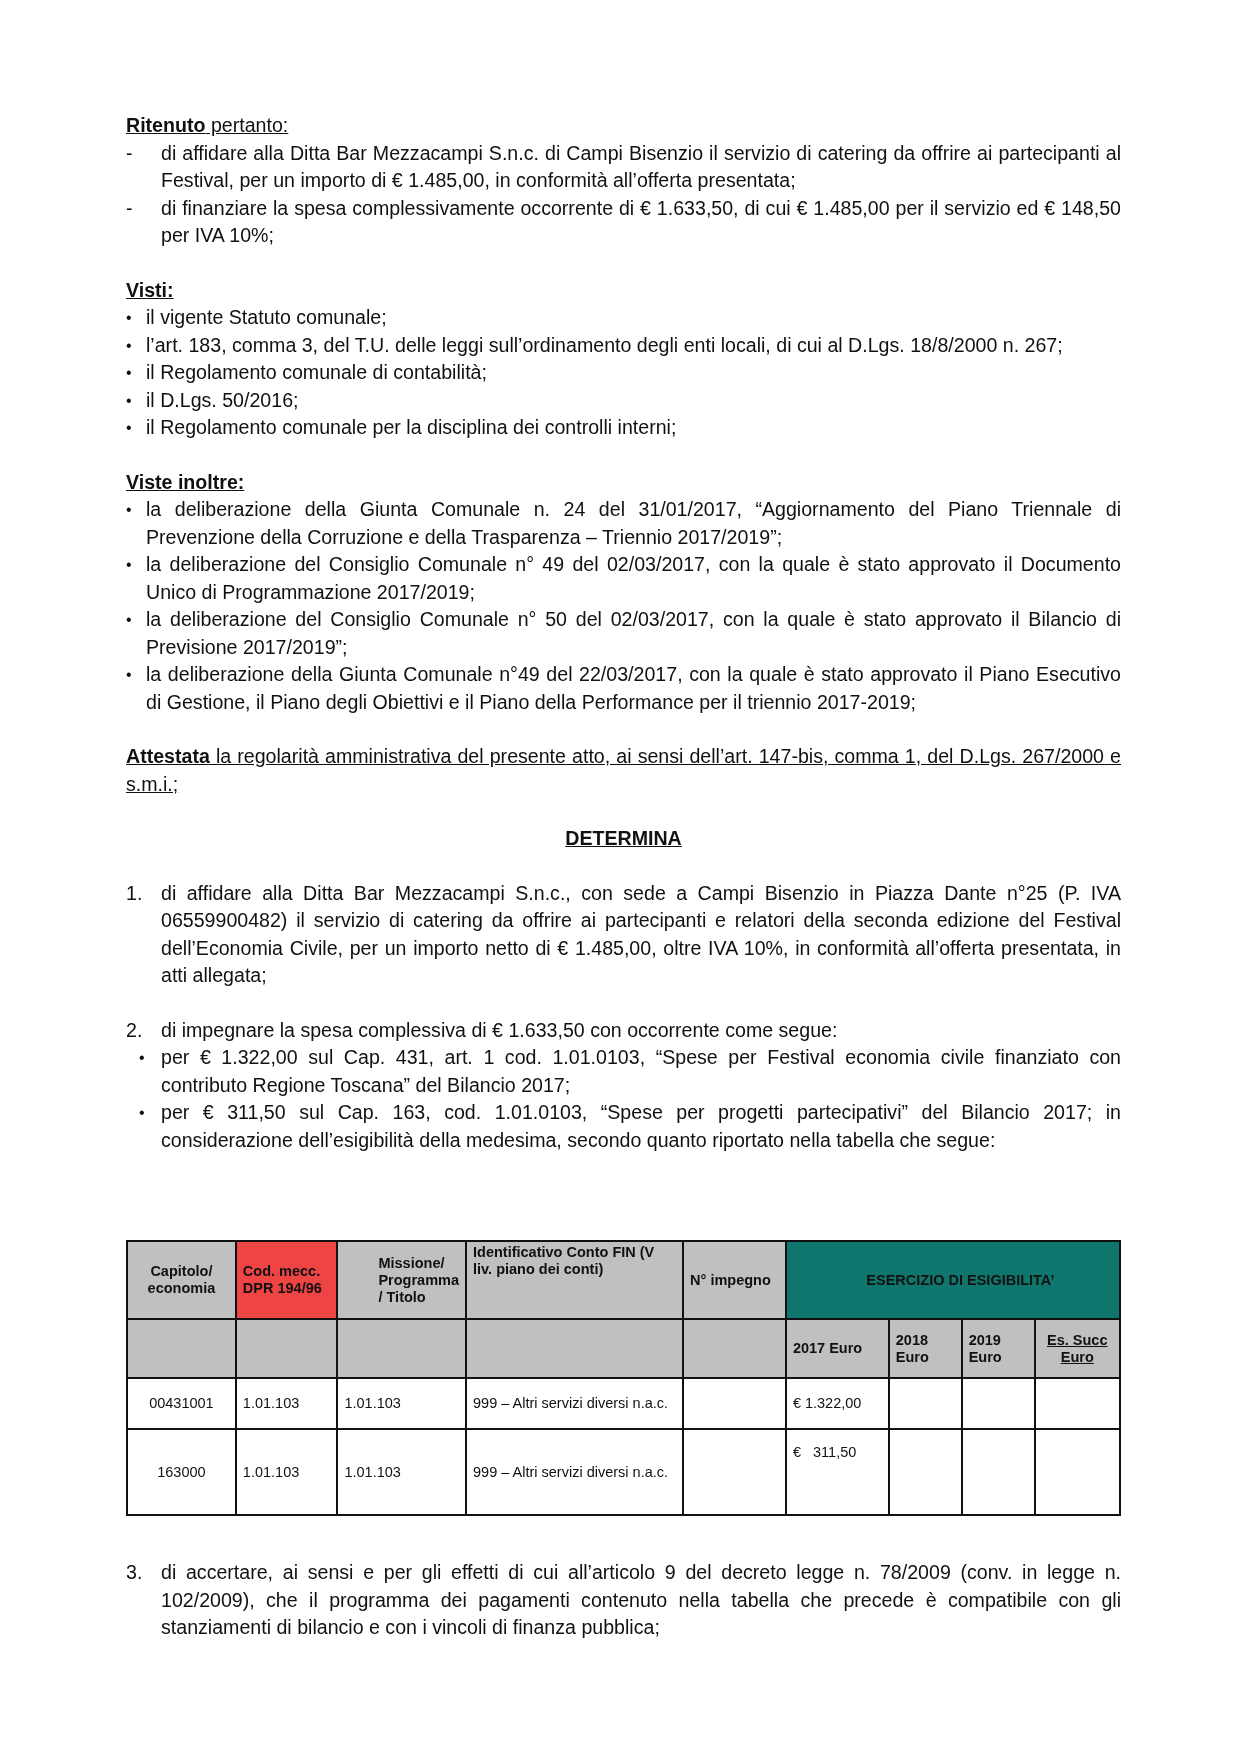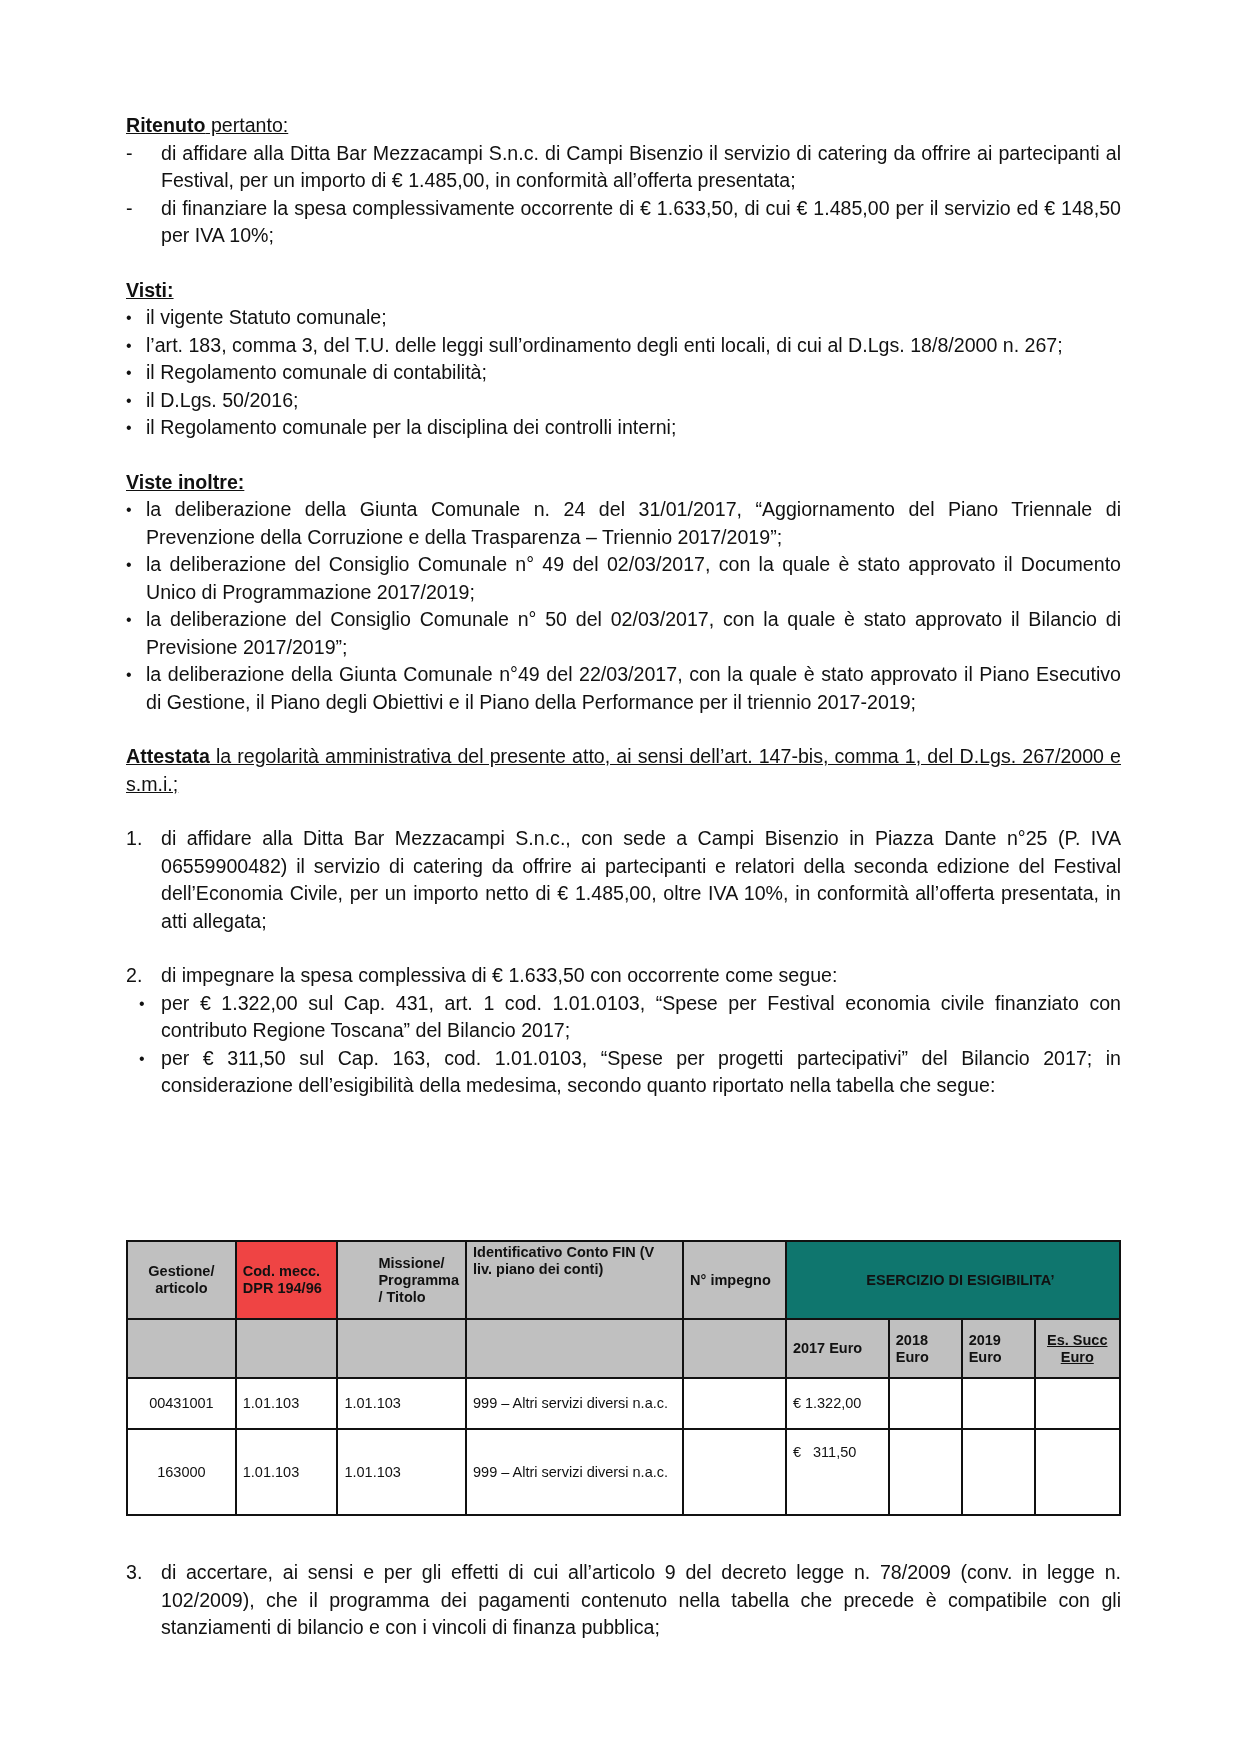--- a/index.html
+++ b/index.html
@@ -75,6 +75,7 @@
     <p class="justify"><span class="bold">Attestata</span><span> la regolarità amministrativa del presente atto, ai sensi dell’art. 147-bis, comma 1, del D.Lgs. 267/2000 e s.m.i.;</span></p>
   </div>
 
+  <p class="heading-center">DETERMINA</p>
 
   <ol class="numlist">
     <li class="block">

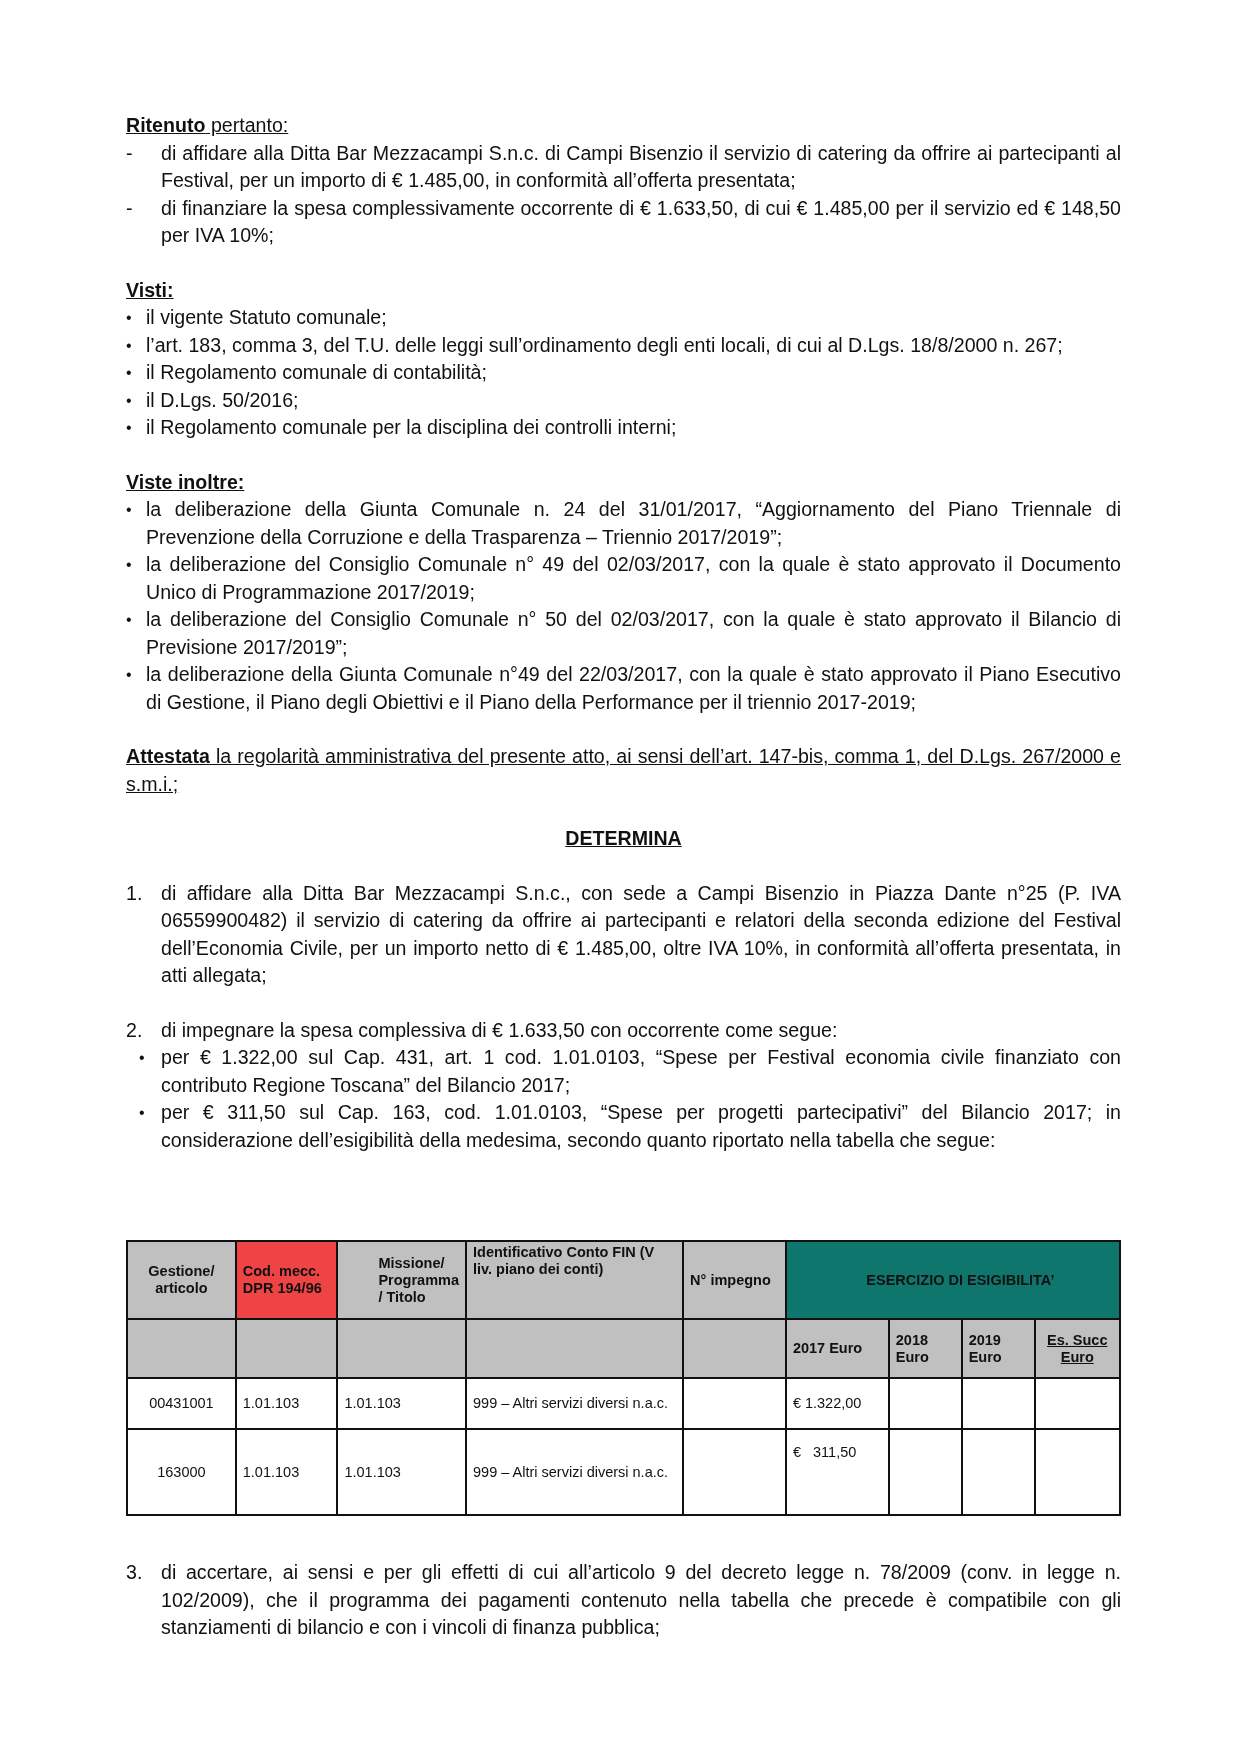--- a/index.html
+++ b/index.html
@@ -107,7 +107,7 @@
   </colgroup>
   <tbody>
       <tr class="h1">
-    <td class="c" rowspan="1" style="background: rgb(192, 192, 192);">Gestione/ articolo</td>
+    <td class="c" rowspan="1" style="background: rgb(192, 192, 192);">Capitolo/ economia</td>
     <td style="background: #ef4444;">Cod. mecc. DPR 194/96</td>
     <td style="background: rgb(192, 192, 192); padding-left: 40px;">Missione/ Programma / Titolo</td>
     <td class="top" style="background: rgb(192, 192, 192);">Identificativo Conto FIN (V liv. piano dei conti)</td>

